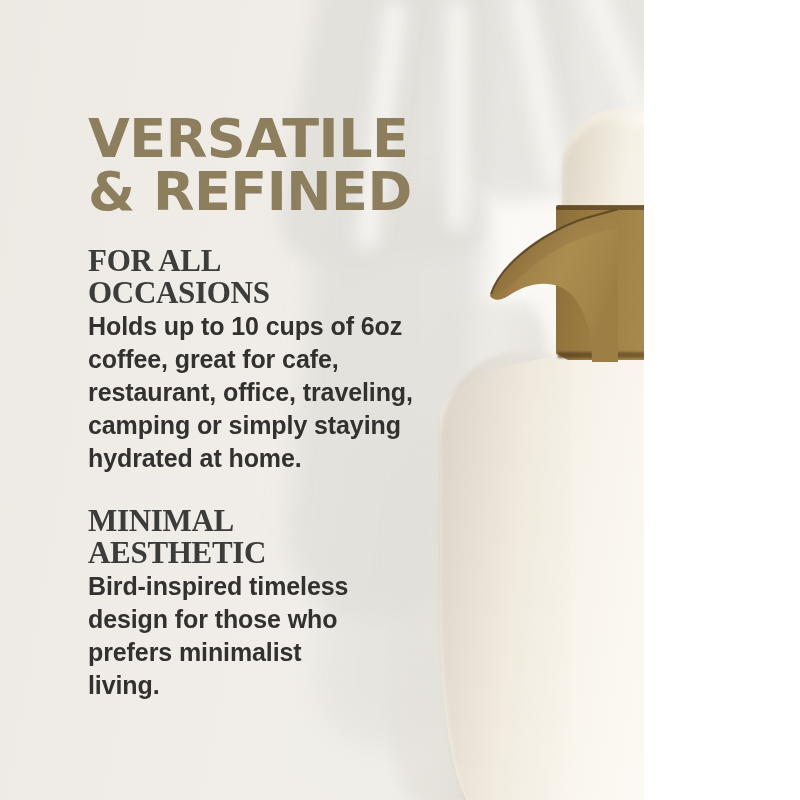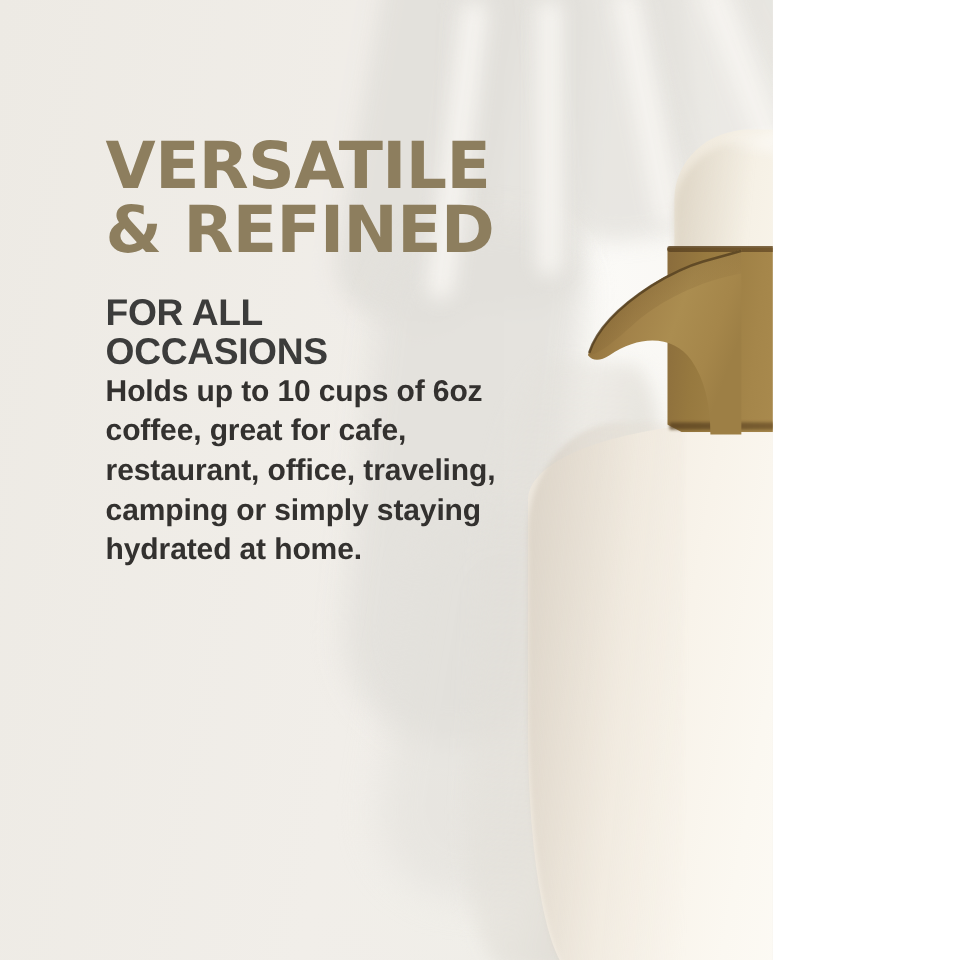--- a/index.html
+++ b/index.html
@@ -248,7 +248,7 @@
 
   .subhead {
     margin: 0 0 2px 0;
-    font-family: Liberation Sans, sans-serif;
+    font-family: Liberation Serif, serif;
     font-weight: 700;
     font-size: 31px;
     line-height: 1.02;

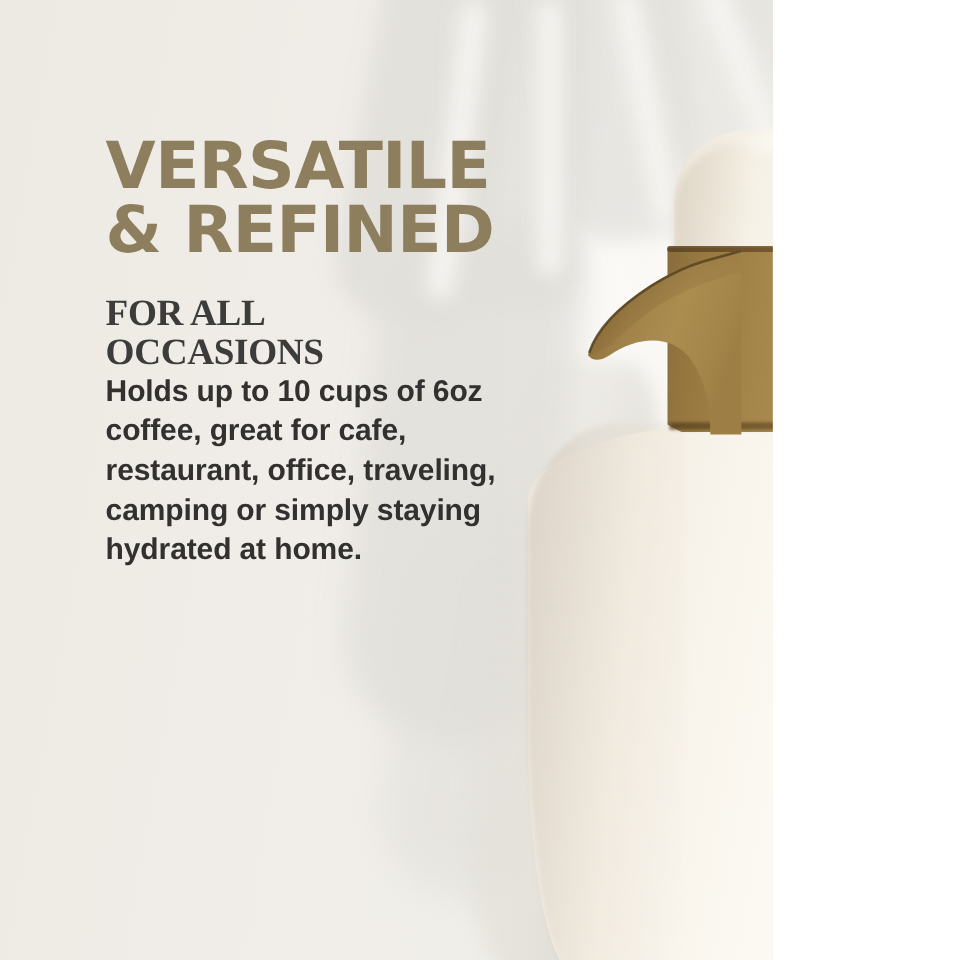--- a/index.html
+++ b/index.html
@@ -346,6 +346,14 @@
 hydrated at home.</p>
     </div>
 
+    <div class="section second">
+      <h2 class="subhead">MINIMAL
+AESTHETIC</h2>
+      <p class="para">Bird-inspired timeless
+design for those who
+prefers minimalist
+living.</p>
+    </div>
 
   </div>
 

